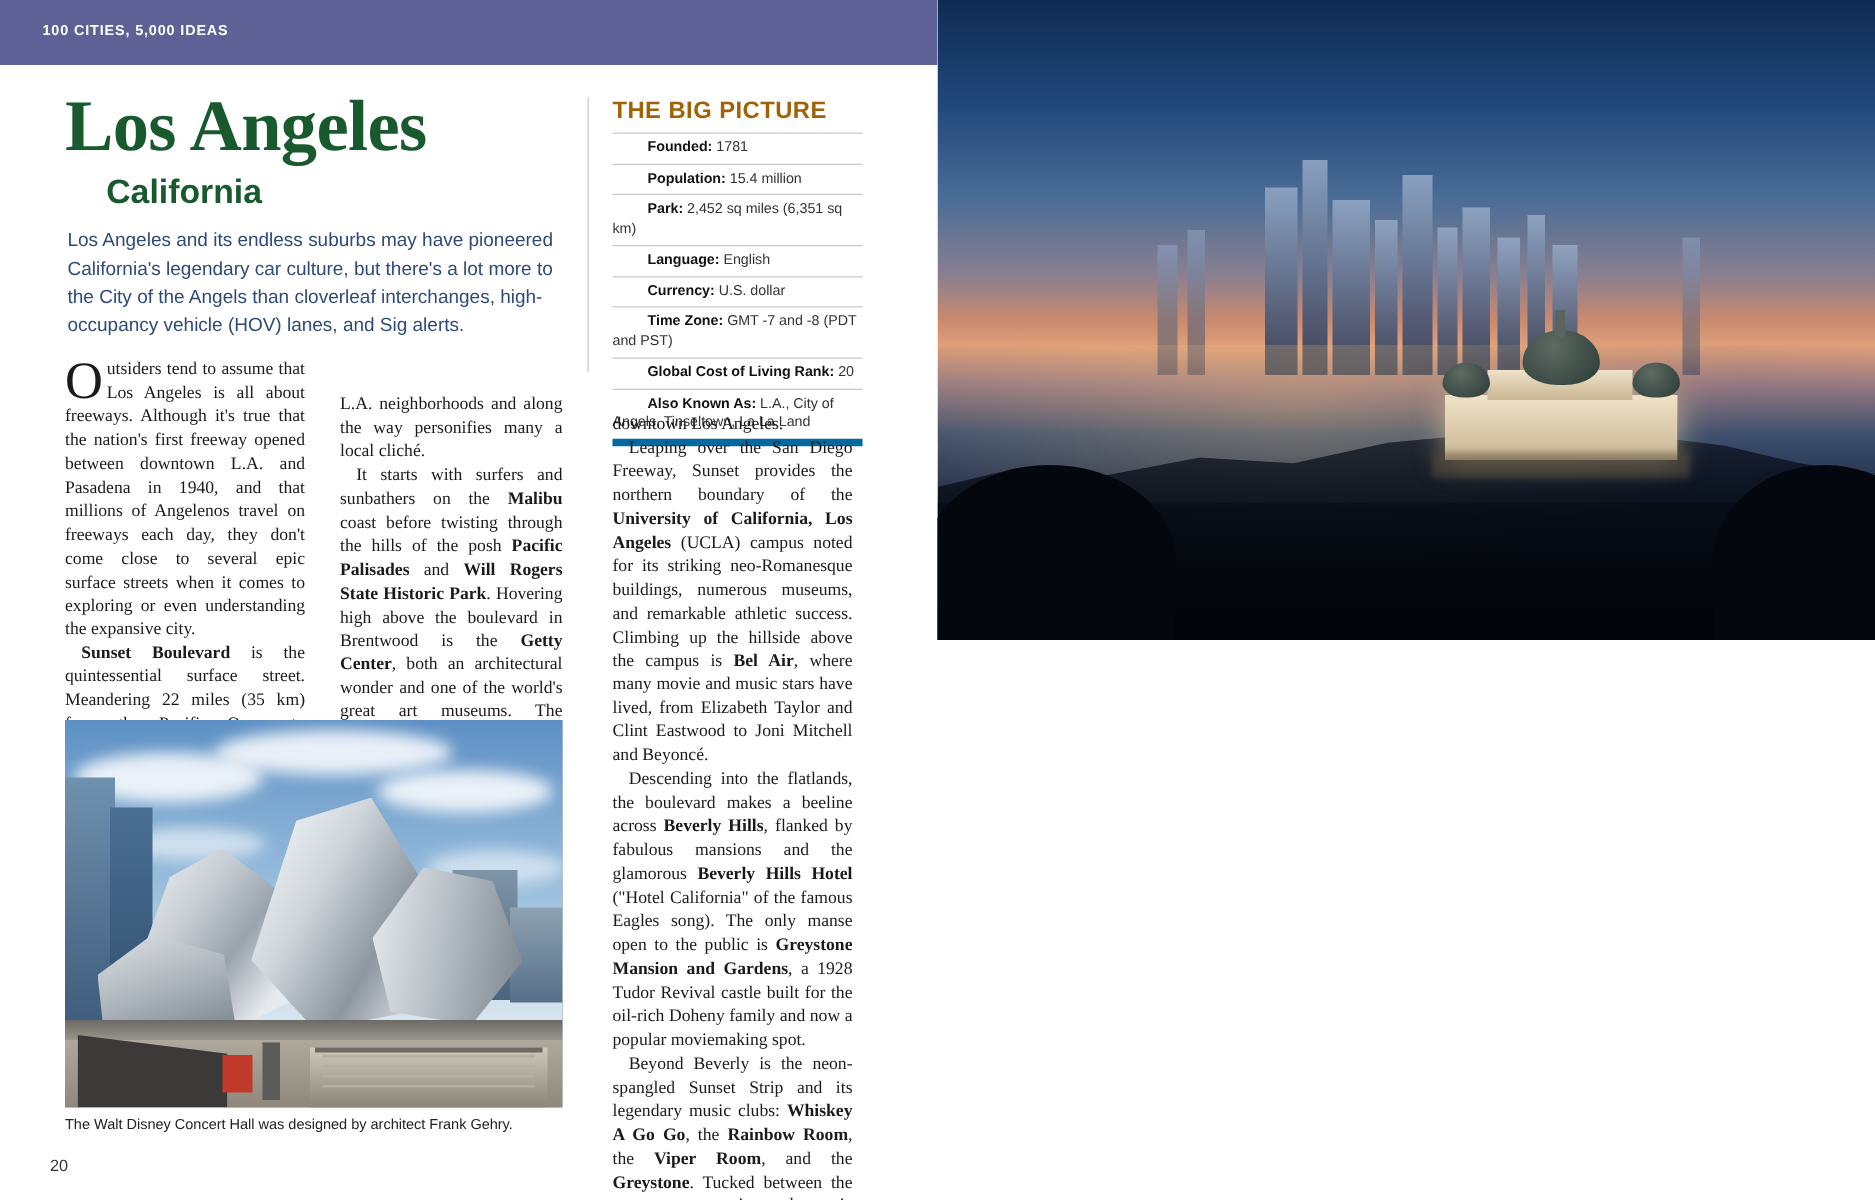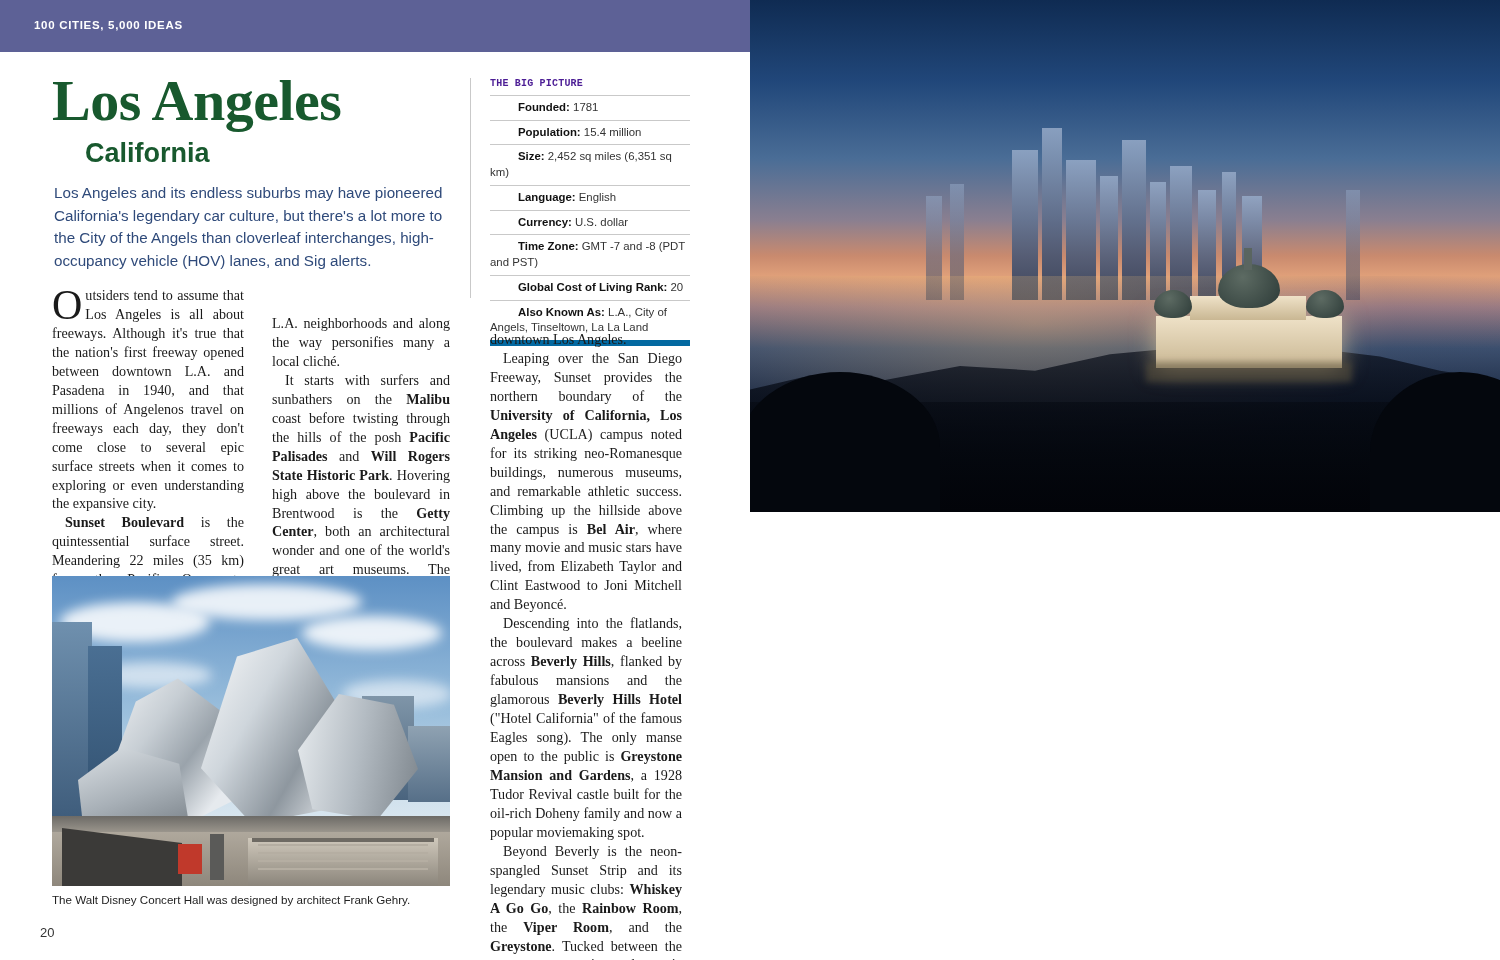--- a/index.html
+++ b/index.html
@@ -77,10 +77,10 @@
     width: 200px;
   }
   .bigpicture .bp-title {
-    font-family: Liberation Mono, monospace;
+    font-family: Liberation Sans, sans-serif;
     font-weight: 700;
-    font-size: 10px;
-    color: #4c1d95;
+    font-size: 19px;
+    color: #a16207;
     letter-spacing: 0.02em;
     padding-bottom: 6px;
   }

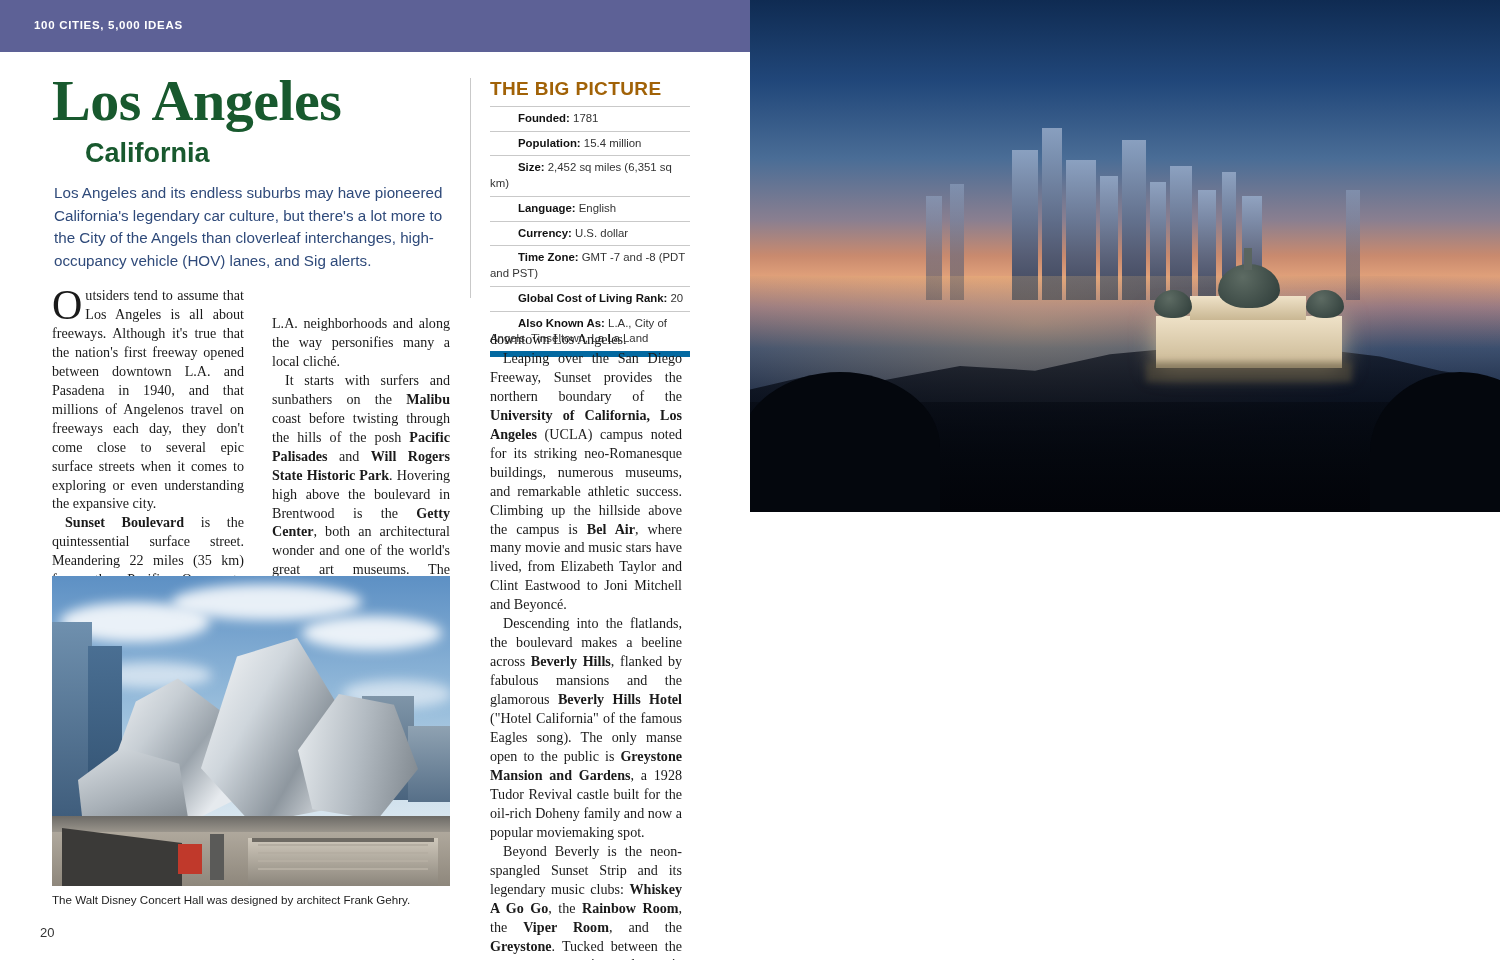--- a/index.html
+++ b/index.html
@@ -234,7 +234,7 @@
       <div id="bp-rows">
           <div class="bp-row"><b>Founded:</b> 1781</div>
           <div class="bp-row"><b>Population:</b> 15.4 million</div>
-          <div class="bp-row"><b>Size:</b> 2,452 sq miles (6,351 sq km)</div>
+          <div class="bp-row"><b>Park:</b> 2,452 sq miles (6,351 sq km)</div>
           <div class="bp-row"><b>Language:</b> English</div>
           <div class="bp-row"><b>Currency:</b> U.S. dollar</div>
           <div class="bp-row"><b>Time Zone:</b> GMT -7 and -8 (PDT and PST)</div>

